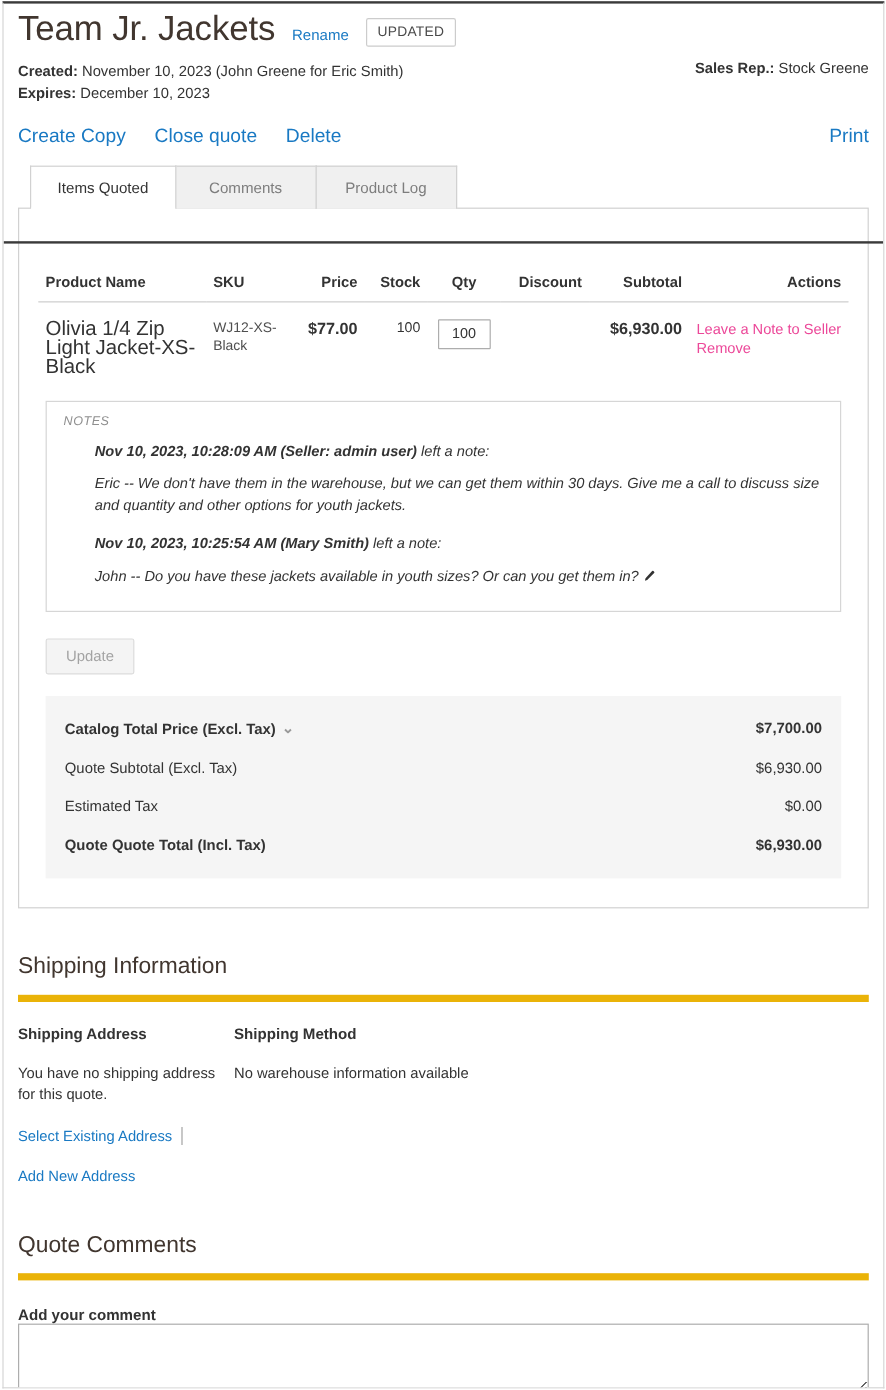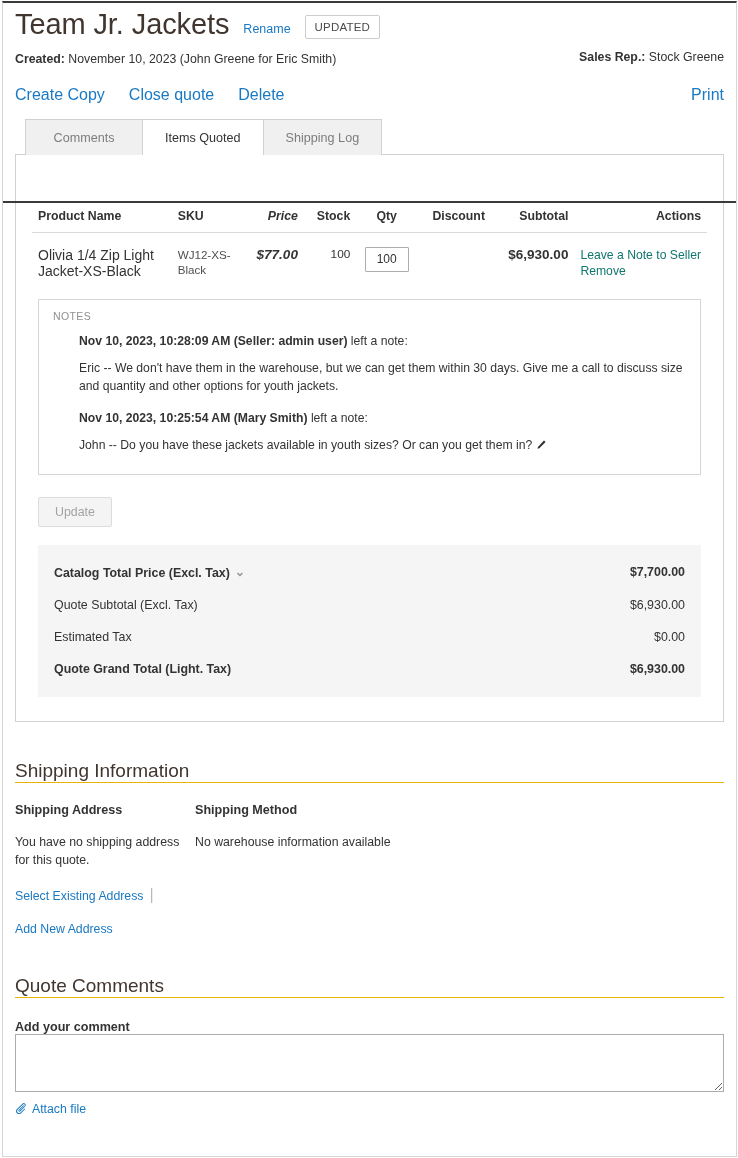--- a/index.html
+++ b/index.html
@@ -307,6 +307,10 @@
         <div>
           <b>Created:</b>
           <span>November 10, 2023 (John Greene for Eric Smith)</span>
+        </div>
+        <div>
+          <b>Expires:</b>
+          <span>December 10, 2023</span>
         </div>
       </div>
       <div class="meta-right">

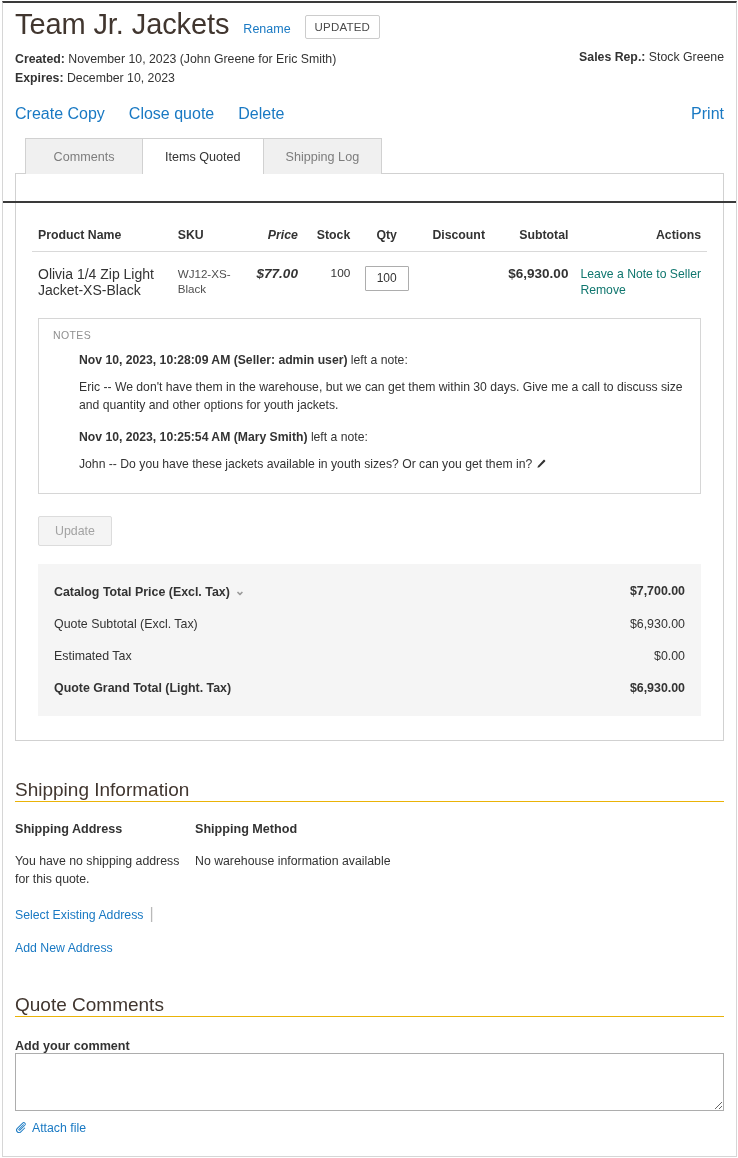--- a/index.html
+++ b/index.html
@@ -330,8 +330,8 @@
 
     <div class="tabs-wrap">
       <div class="tabs">
+        <div class="tab active">Items Quoted</div>
         <div class="tab">Comments</div>
-        <div class="tab active">Items Quoted</div>
         <div class="tab">Shipping Log</div>
       </div>
 

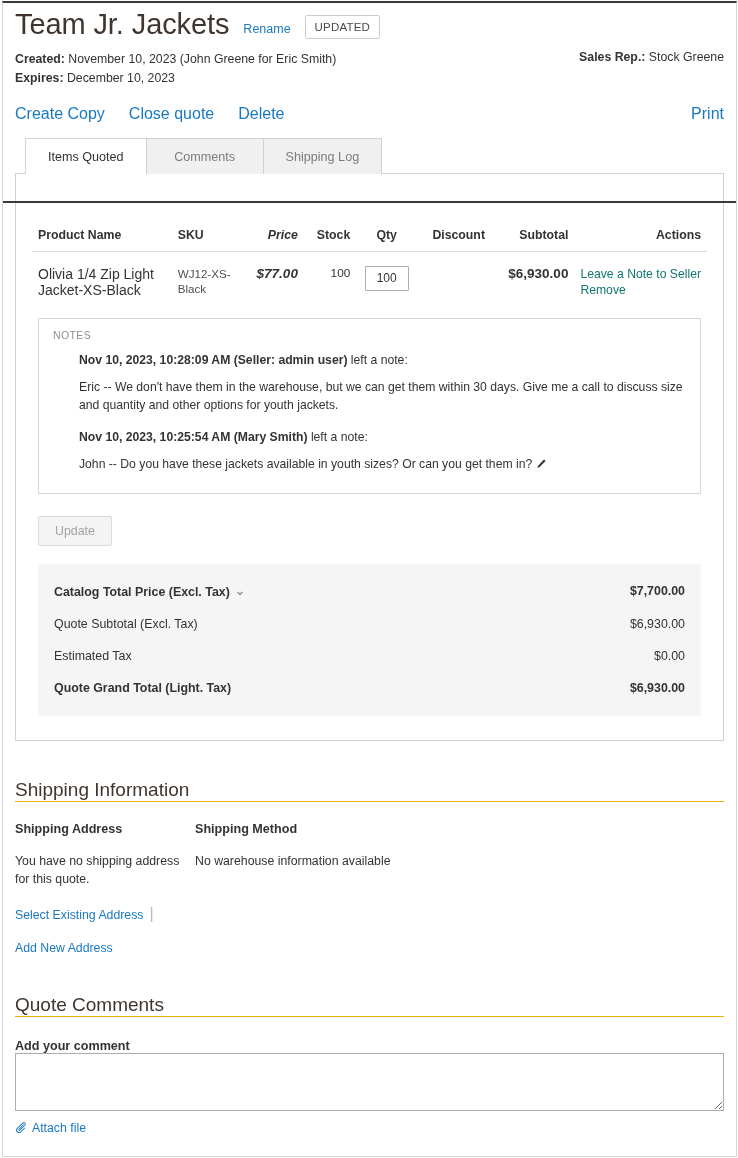--- a/index.html
+++ b/index.html
@@ -332,7 +332,7 @@
       <div class="tabs">
         <div class="tab active">Items Quoted</div>
         <div class="tab">Comments</div>
-        <div class="tab">Shipping Log</div>
+        <div class="tab">Product Log</div>
       </div>
 
       <div class="tab-panel">

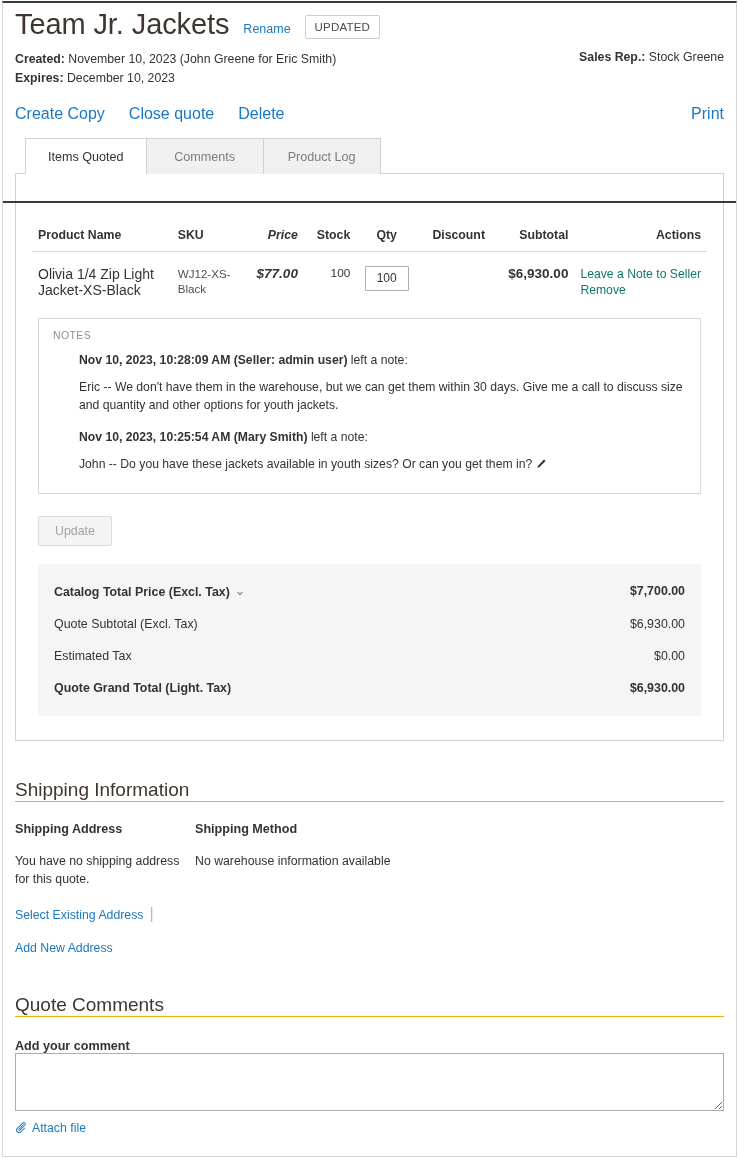--- a/index.html
+++ b/index.html
@@ -154,7 +154,7 @@
   }
   .col-name { width: 150px; text-align: left !important; }
   .col-sku  { width: 74px;  text-align: left !important; }
-  .col-price{ width: 66px; font-style: italic; }
+  .col-price{ width: 66px; }
   .col-stock{ width: 54px; }
   .col-qty  { width: 62px; text-align: center !important; }
   .col-disc { width: 76px; }

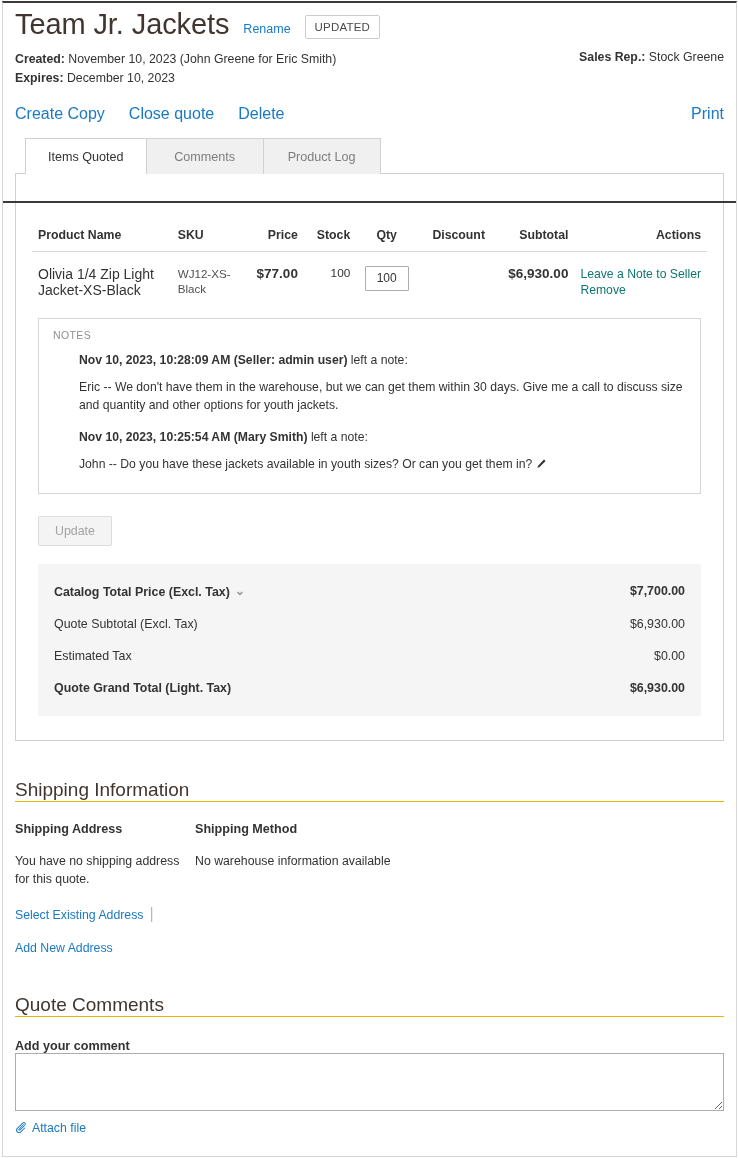--- a/index.html
+++ b/index.html
@@ -162,7 +162,7 @@
   .col-act  { text-align: right !important; }
 
   .prod-name {
-    font-size: 14px;
+    font-size: 17px;
     color: #333;
     line-height: 16px;
     font-weight: 400;

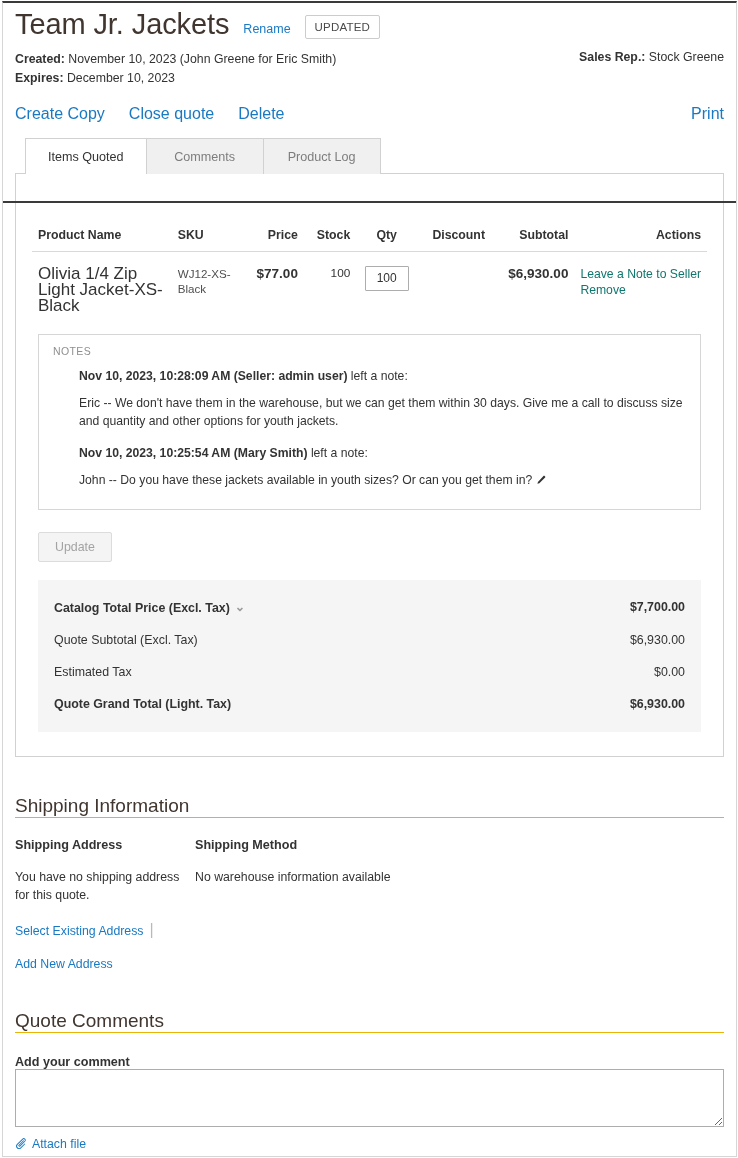--- a/index.html
+++ b/index.html
@@ -184,7 +184,7 @@
   }
   .act-stack { display: flex; flex-direction: column; align-items: flex-start; }
   .act-stack a {
-    font-size: 12.2px; color: #0f766e; text-decoration: none;
+    font-size: 12.2px; color: #ec4899; text-decoration: none;
     line-height: 16px; cursor: pointer; white-space: nowrap;
   }
 

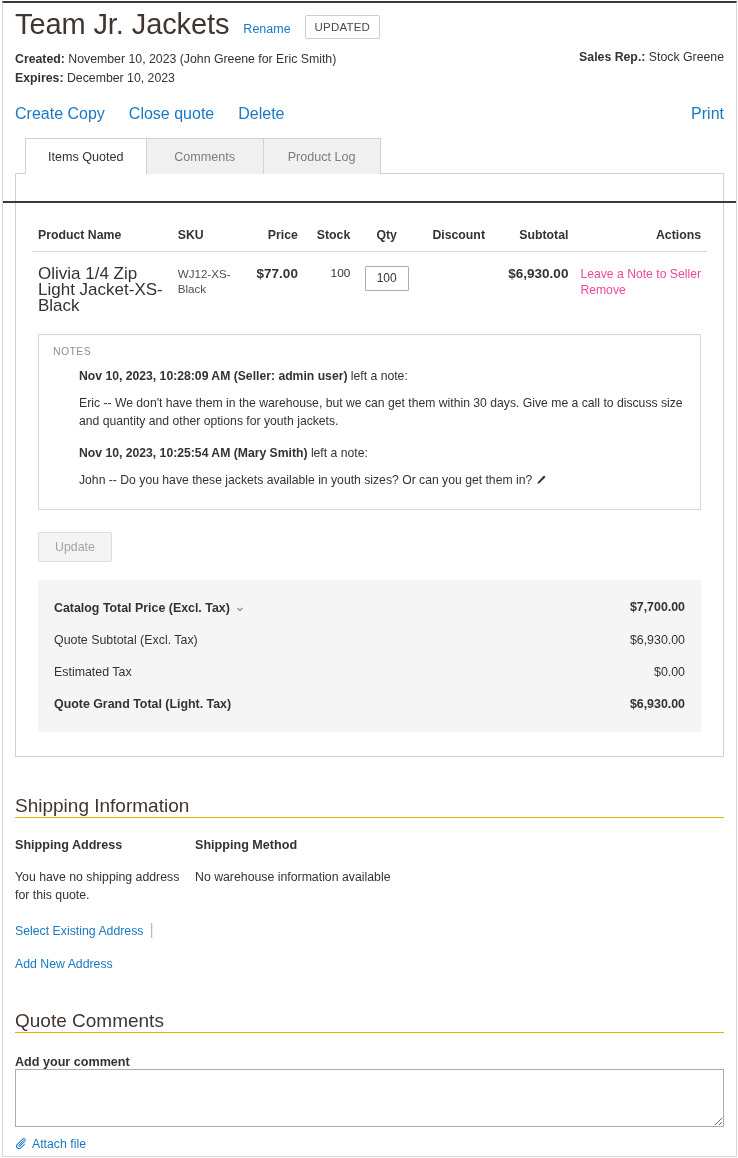--- a/index.html
+++ b/index.html
@@ -194,6 +194,7 @@
     margin: 10px 6px 0 6px;
     padding: 10px 14px 16px 14px;
     background: #fff;
+    font-style: italic;
   }
   .notes-label {
     font-size: 10.5px;

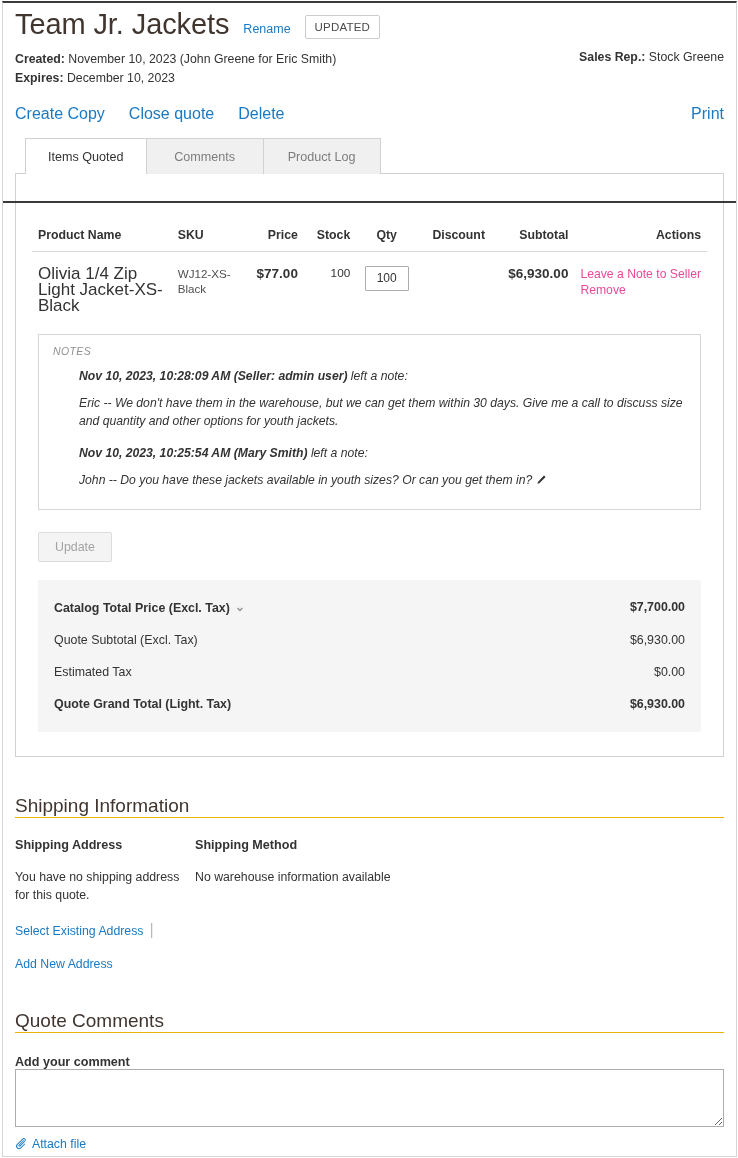--- a/index.html
+++ b/index.html
@@ -421,7 +421,7 @@
             <div>$0.00</div>
           </div>
           <div class="totals-row bold">
-            <div>Quote Grand Total (Light. Tax)</div>
+            <div>Quote Quote Total (Incl. Tax)</div>
             <div>$6,930.00</div>
           </div>
         </div>

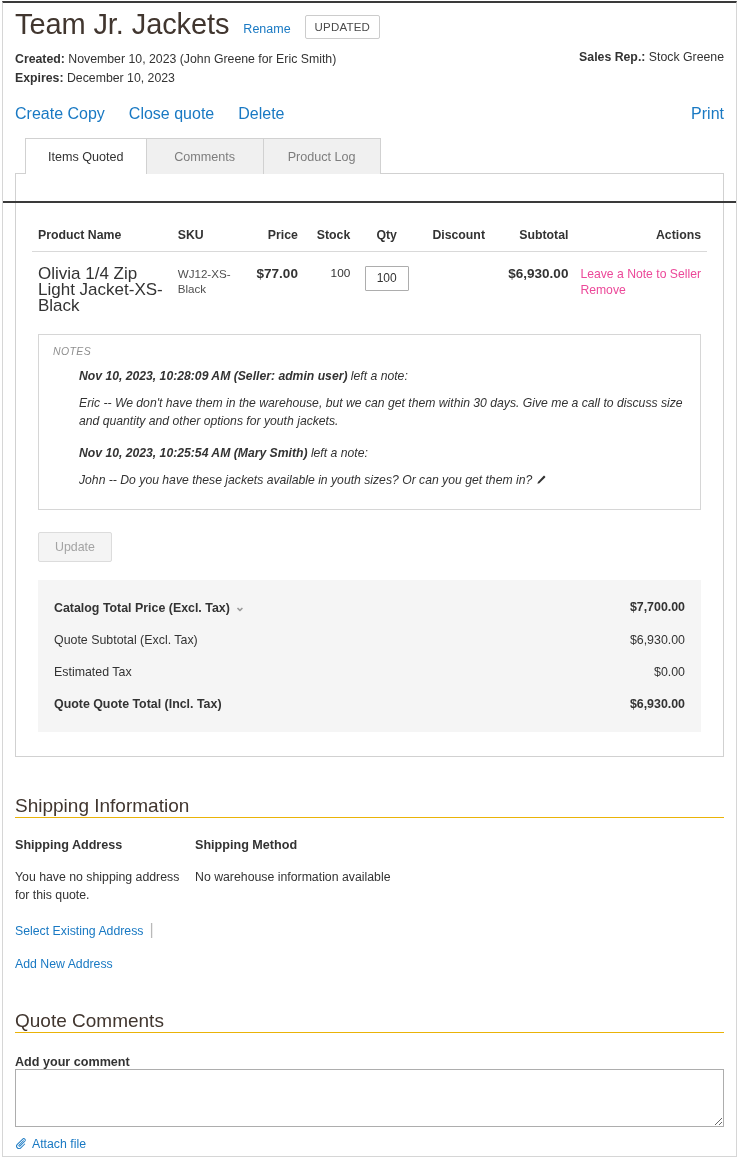--- a/index.html
+++ b/index.html
@@ -248,7 +248,8 @@
   .section { margin-top: 38px; padding: 0 12px; }
   .section-title {
     font-size: 19px; font-weight: 400; color: #41362f;
-    border-bottom: 1px solid #eab308;
+    padding-bottom: 12px;
+    border-bottom: 6px solid #eab308;
     margin: 0;
   }
   .ship-cols { display: flex; margin-top: 20px; }

